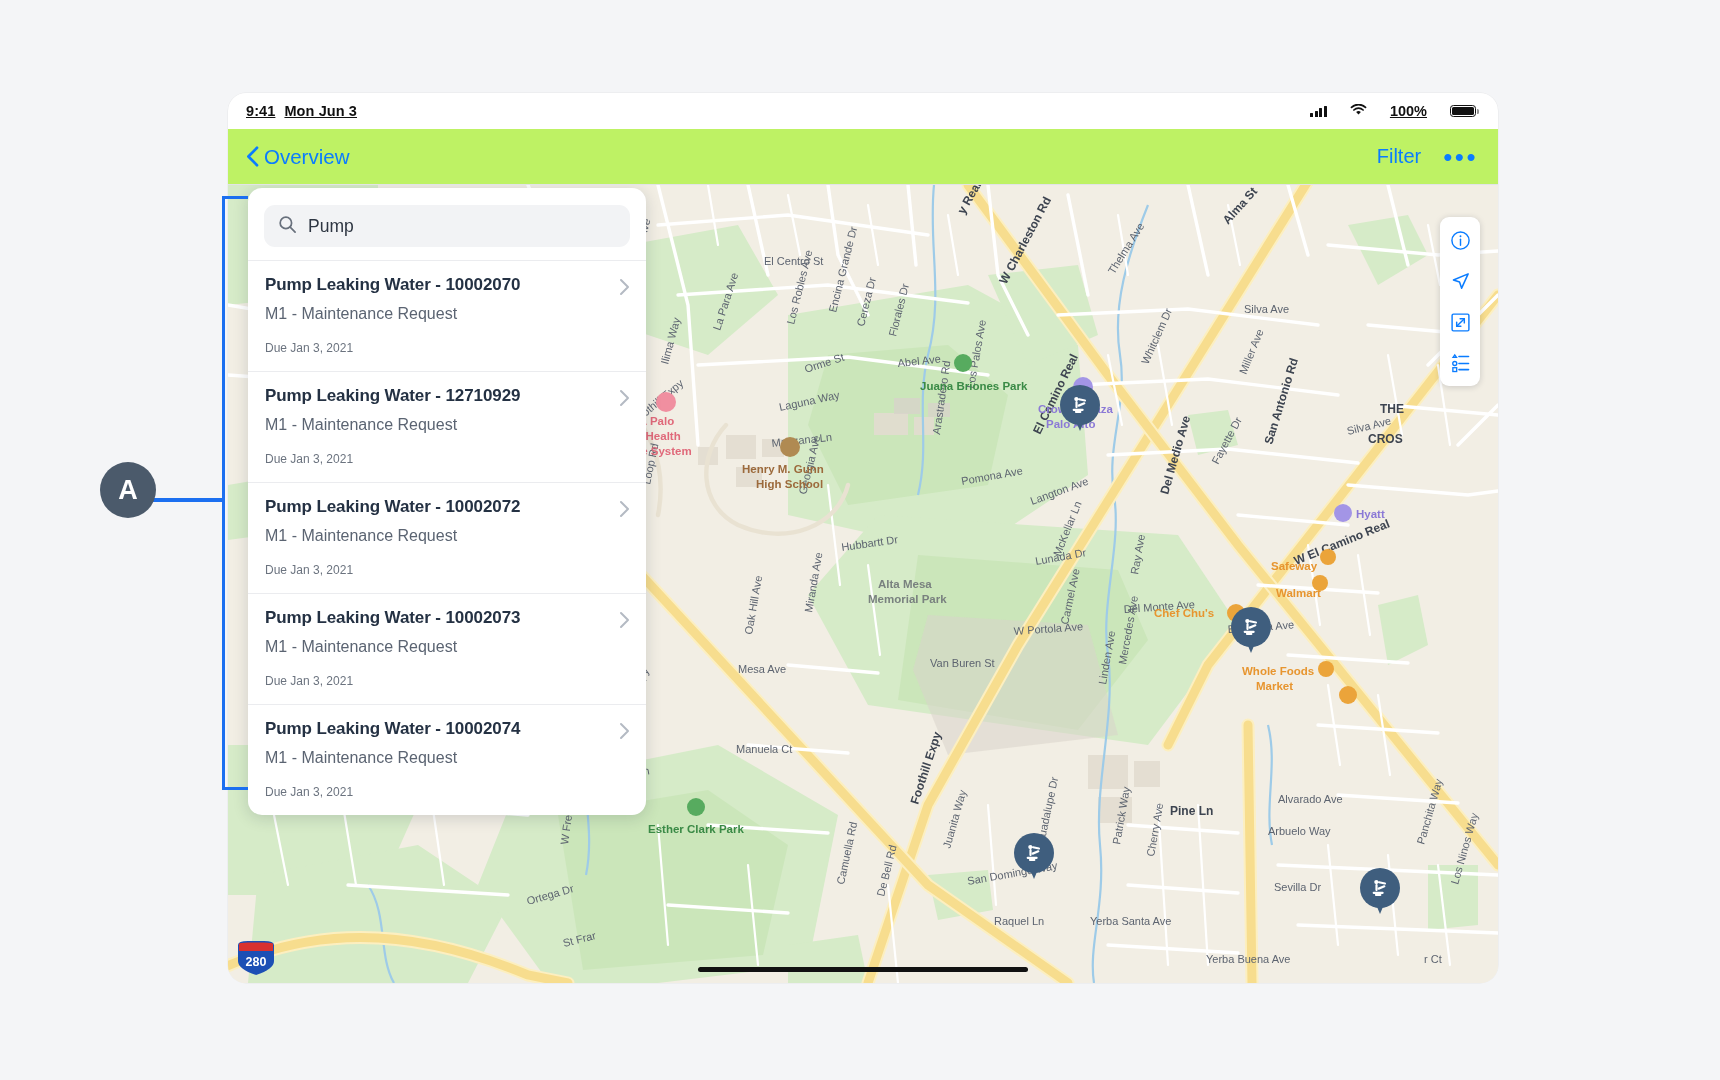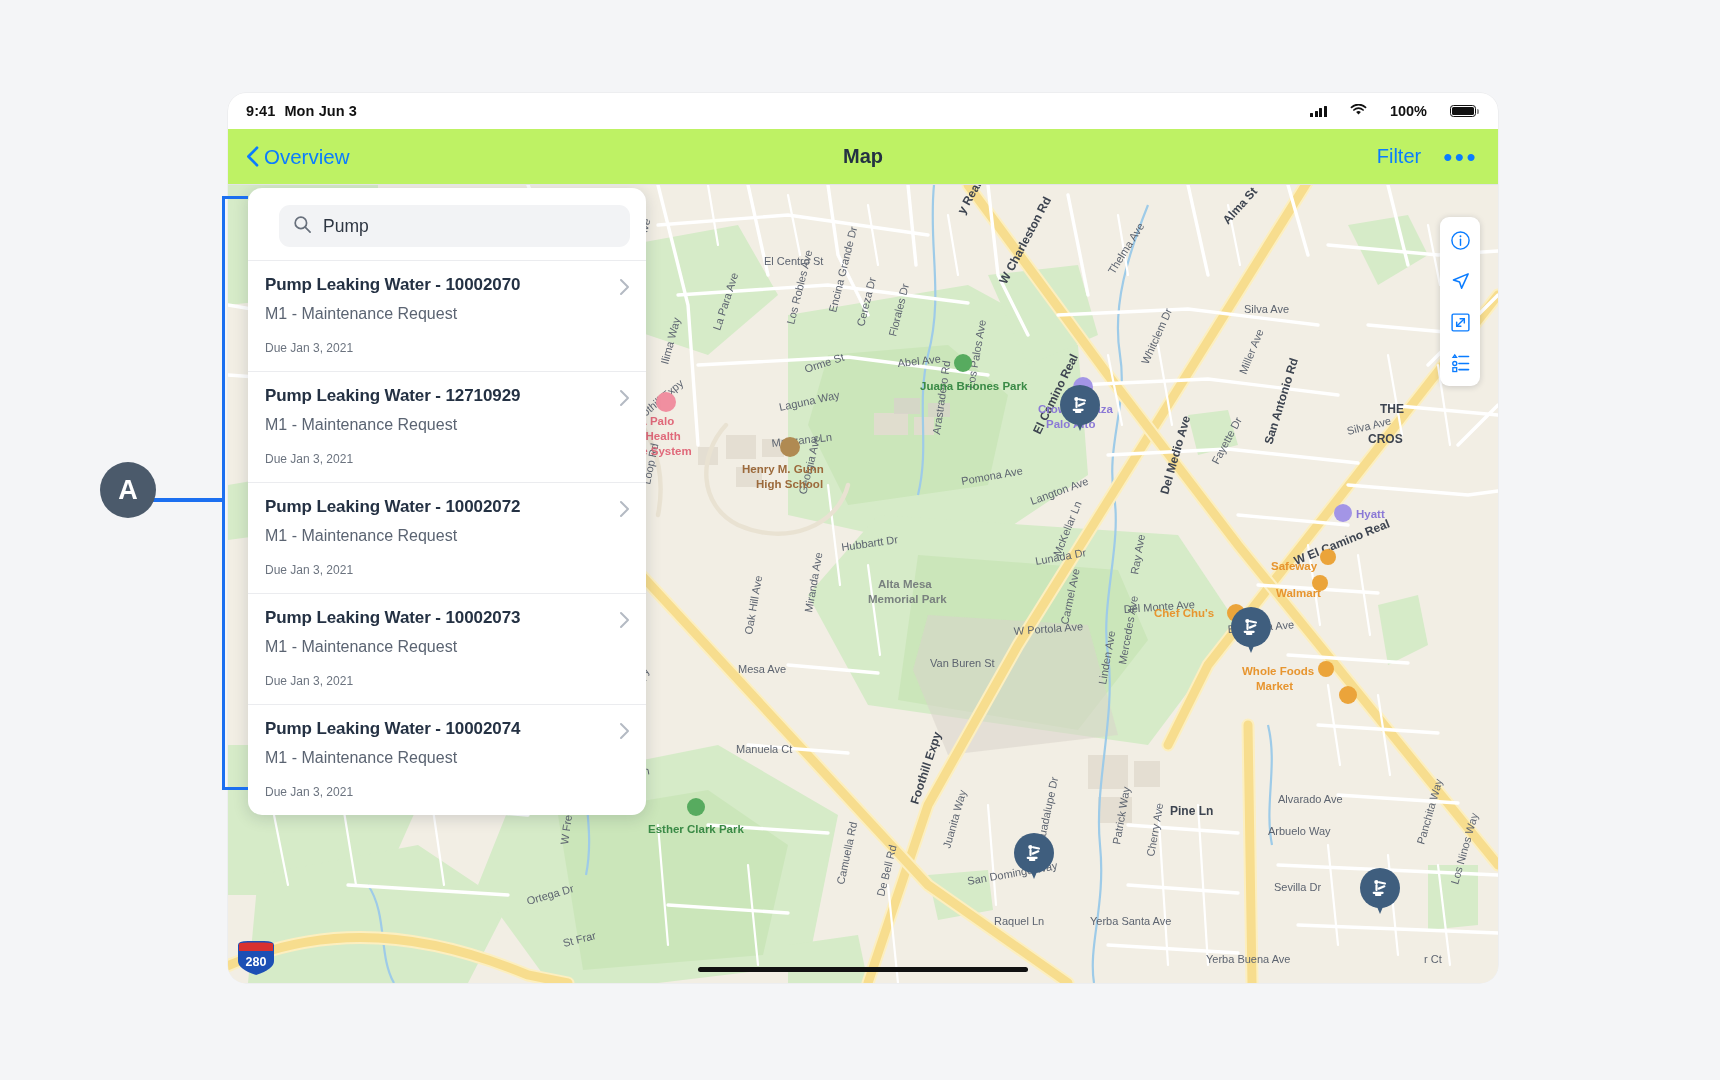--- a/index.html
+++ b/index.html
@@ -25,6 +25,7 @@
     padding:0 22px 0 18px;
     font-size:14.5px; font-weight:bold; color:#111;
     z-index:40;
+    text-decoration:underline;
   }
   #sb-left{ display:flex; gap:9px; align-items:center; letter-spacing:.1px;}
   #sb-right{ display:flex; gap:23px; align-items:center; }

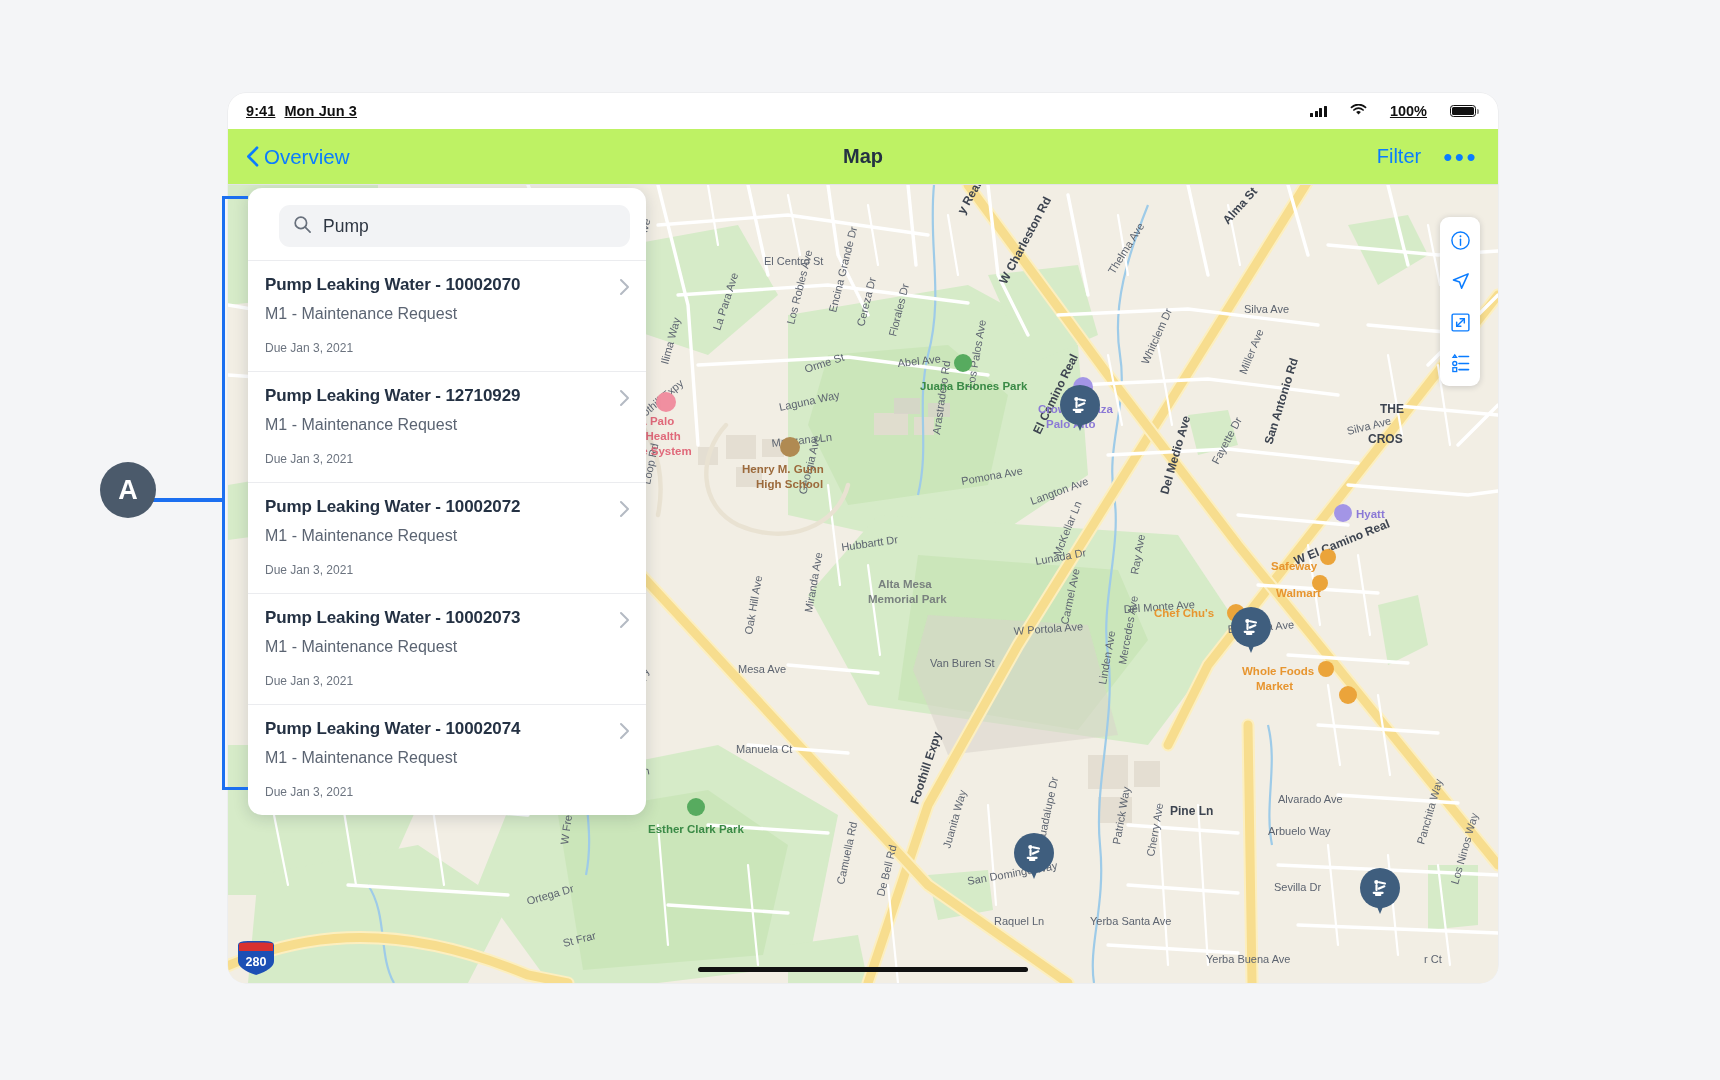--- a/index.html
+++ b/index.html
@@ -174,7 +174,6 @@
       </span>
       <span>Overview</span>
     </div>
-    <div id="navtitle">Map</div>
     <div id="navright">
       <span id="filterbtn">Filter</span>
       <span id="morebtn">•••</span>

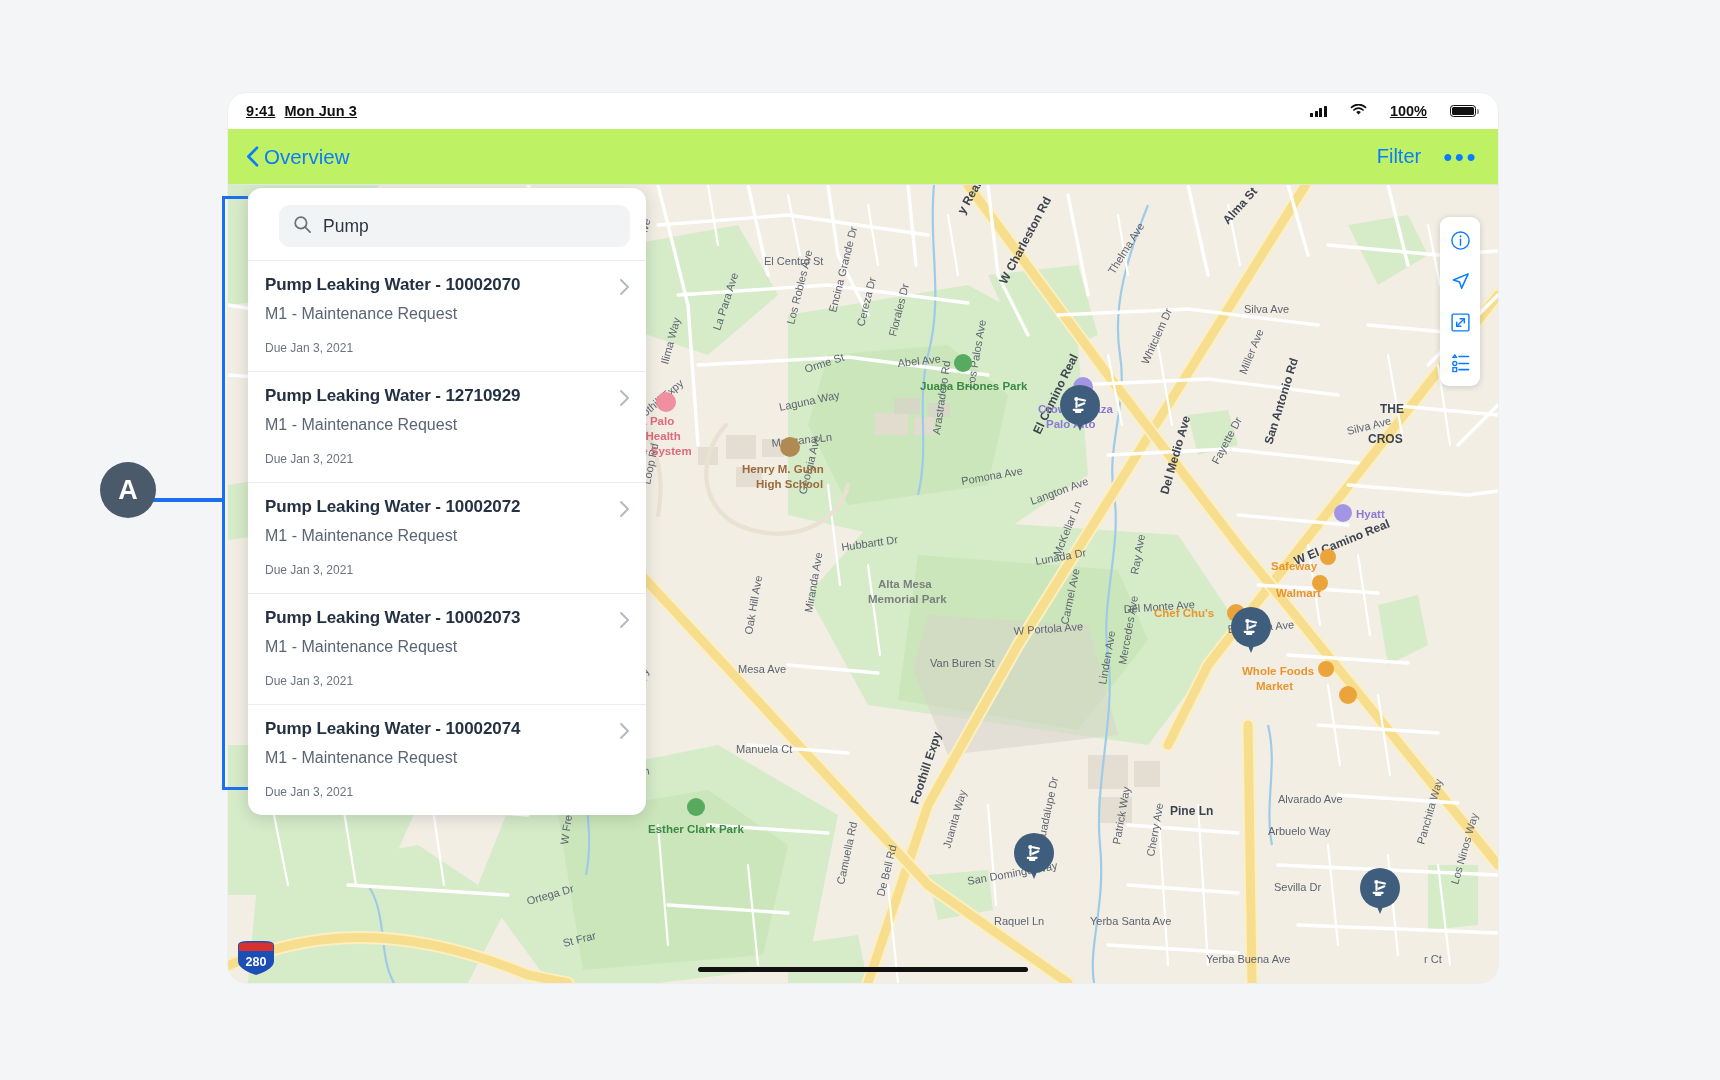--- a/index.html
+++ b/index.html
@@ -85,7 +85,7 @@
     box-shadow:0 3px 16px rgba(20,30,50,.16);
     overflow:hidden;
   }
-  #searchwrap{ padding:17px 16px 13px 31px; }
+  #searchwrap{ padding:17px 16px 13px 16px; }
   #searchbox{
     display:flex;align-items:center;gap:11px;
     background:#f2f3f5; border-radius:11px; height:42px; padding:0 14px;

